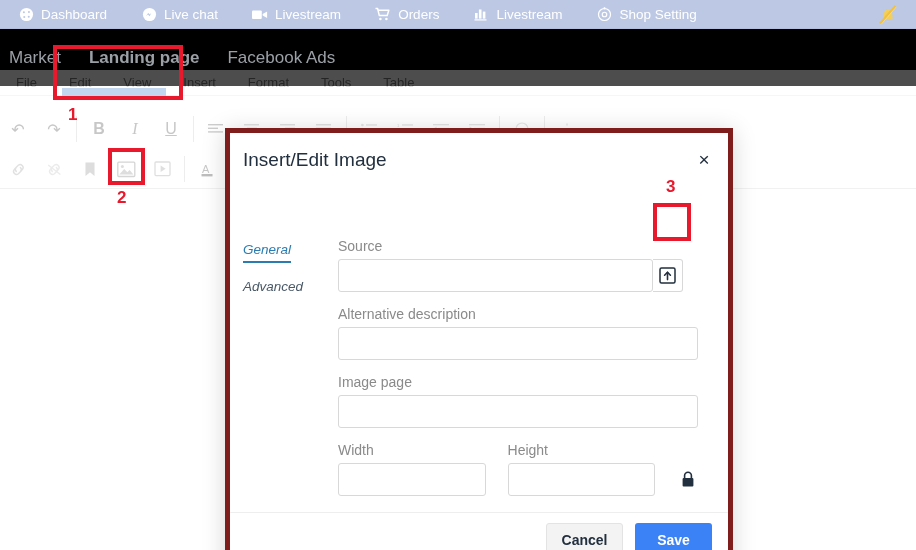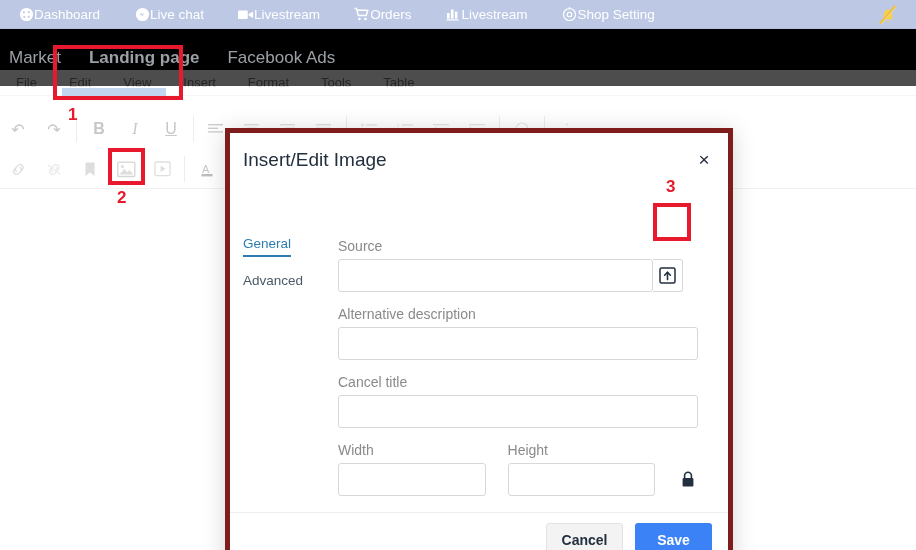--- a/index.html
+++ b/index.html
@@ -20,7 +20,7 @@
     border-bottom: 1px solid #b3bfdc;
   }
   .nav-item {
-    display: flex; align-items: center; 
+    display: flex; align-items: center; gap: 7px;
     margin-right: 34px;
     color: #ffffff;
     font-size: 13.5px;

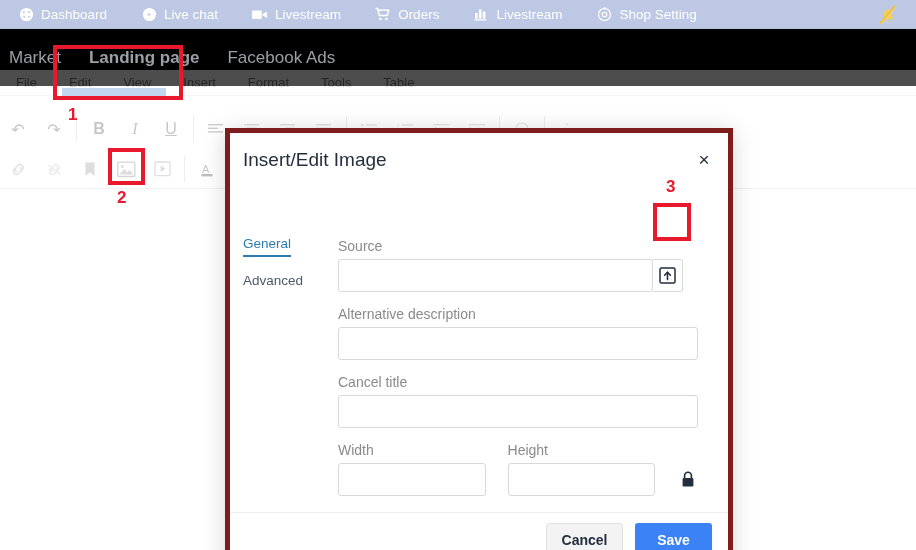--- a/index.html
+++ b/index.html
@@ -130,8 +130,9 @@
   }
   .dlg-body { position: relative; padding: 0 13px 0 13px; height: 253px; }
   .side-tabs {
-    position: absolute; left: 13px; top: 48px;
+    position: absolute; left: 13px; top: 54px;
     width: 90px;
+    font-style: italic;
   }
   .side-tab {
     font-size: 13.5px; color: #5a6a7a;

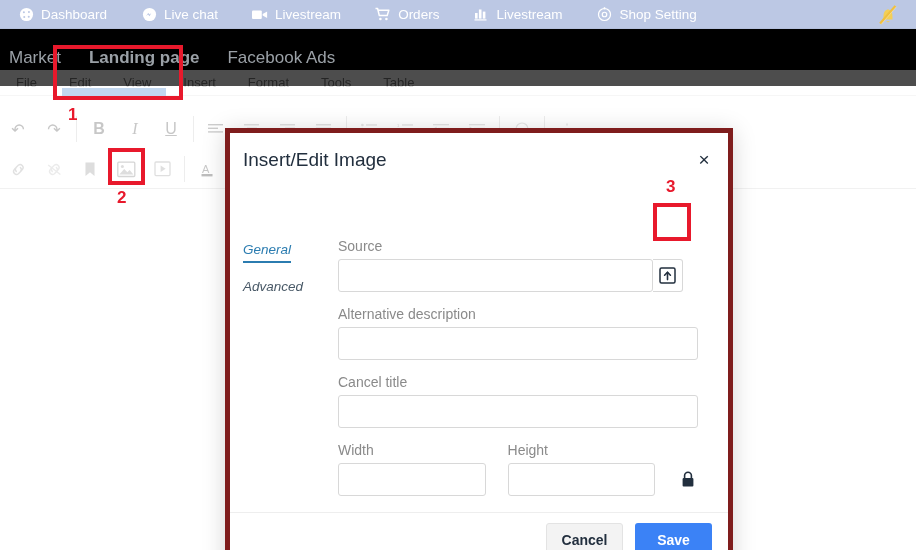--- a/index.html
+++ b/index.html
@@ -458,7 +458,7 @@
         </div>
 
         <div class="field-group">
-          <label class="field-label">Cancel title</label>
+          <label class="field-label">Image page</label>
           <input class="field-input" type="text" value="" placeholder="" style="">
         </div>
 

